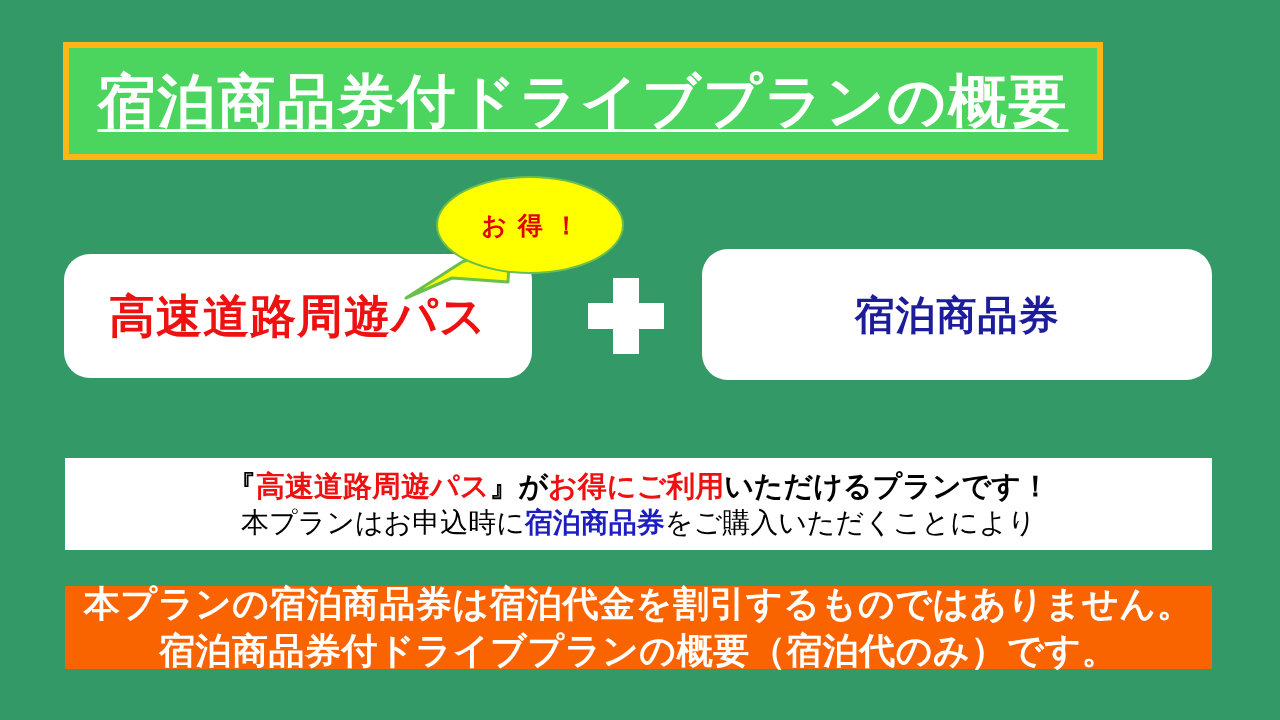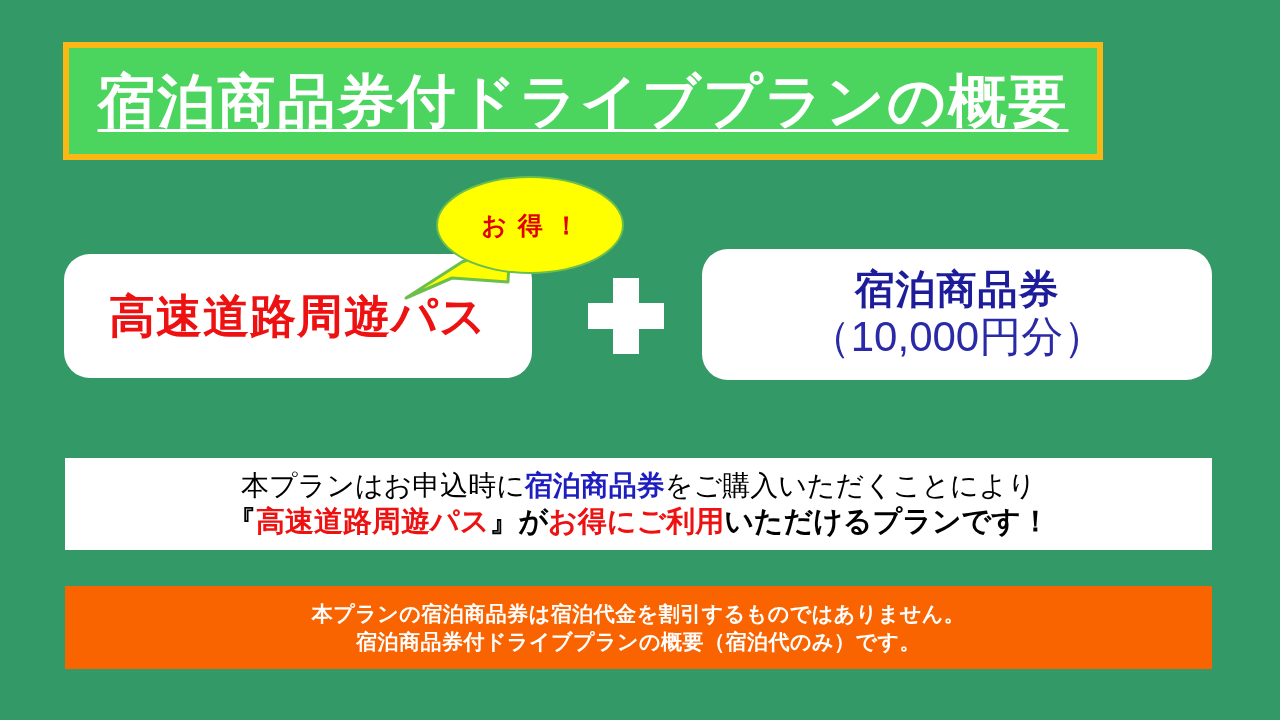--- a/index.html
+++ b/index.html
@@ -238,7 +238,6 @@
 
   <div class="card card-right">
     <div class="card-right-line1">宿泊商品券</div>
-    <div class="card-right-line2">（10,000円分）</div>
   </div>
 
   <div class="panel-white">

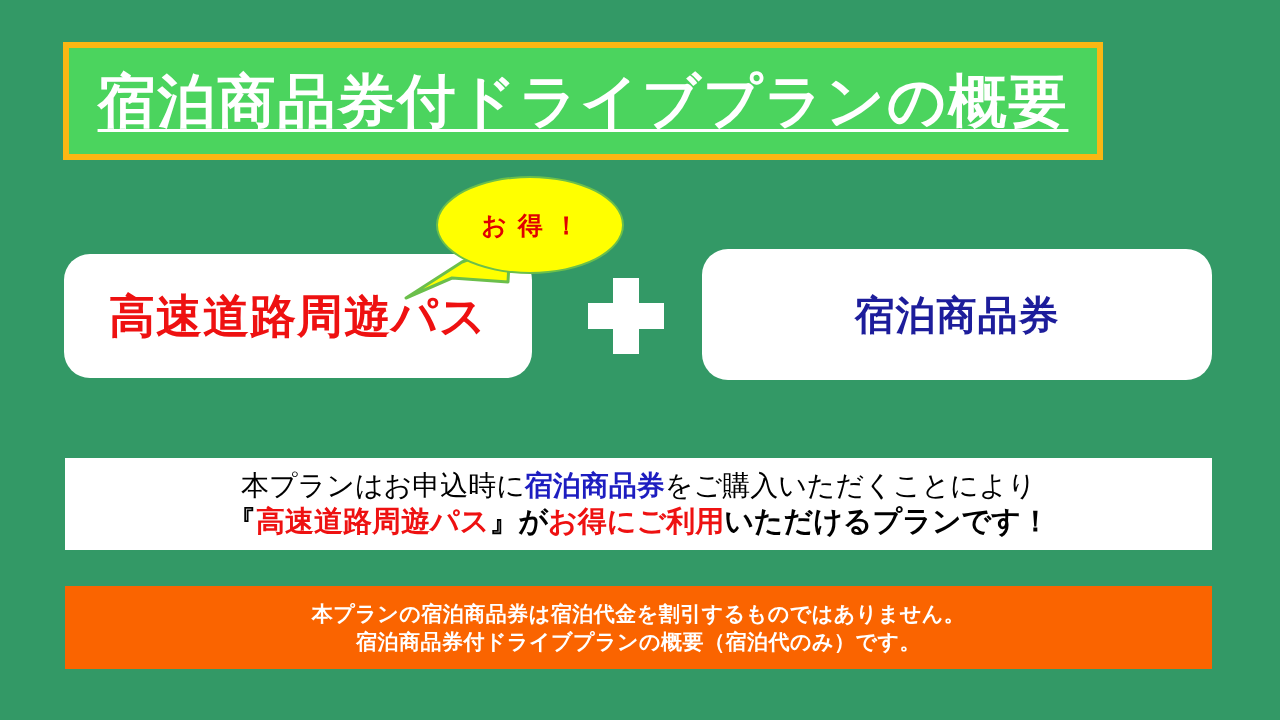--- a/index.html
+++ b/index.html
@@ -241,12 +241,12 @@
   </div>
 
   <div class="panel-white">
+    <div class="line line2">
+      <span class="t-black">『</span><span class="t-red">高速道路周遊パス</span><span class="t-black">』が</span><span class="t-red">お得にご利用</span><span class="t-black">いただけるプランです！</span>
+    </div>
     <div class="line line1">
       <span class="t-black">本プランはお申込時に</span><span class="t-blue">宿泊商品券</span><span class="t-black">をご購入いただくことにより</span>
     </div>
-    <div class="line line2">
-      <span class="t-black">『</span><span class="t-red">高速道路周遊パス</span><span class="t-black">』が</span><span class="t-red">お得にご利用</span><span class="t-black">いただけるプランです！</span>
-    </div>
   </div>
 
   <div class="panel-orange">

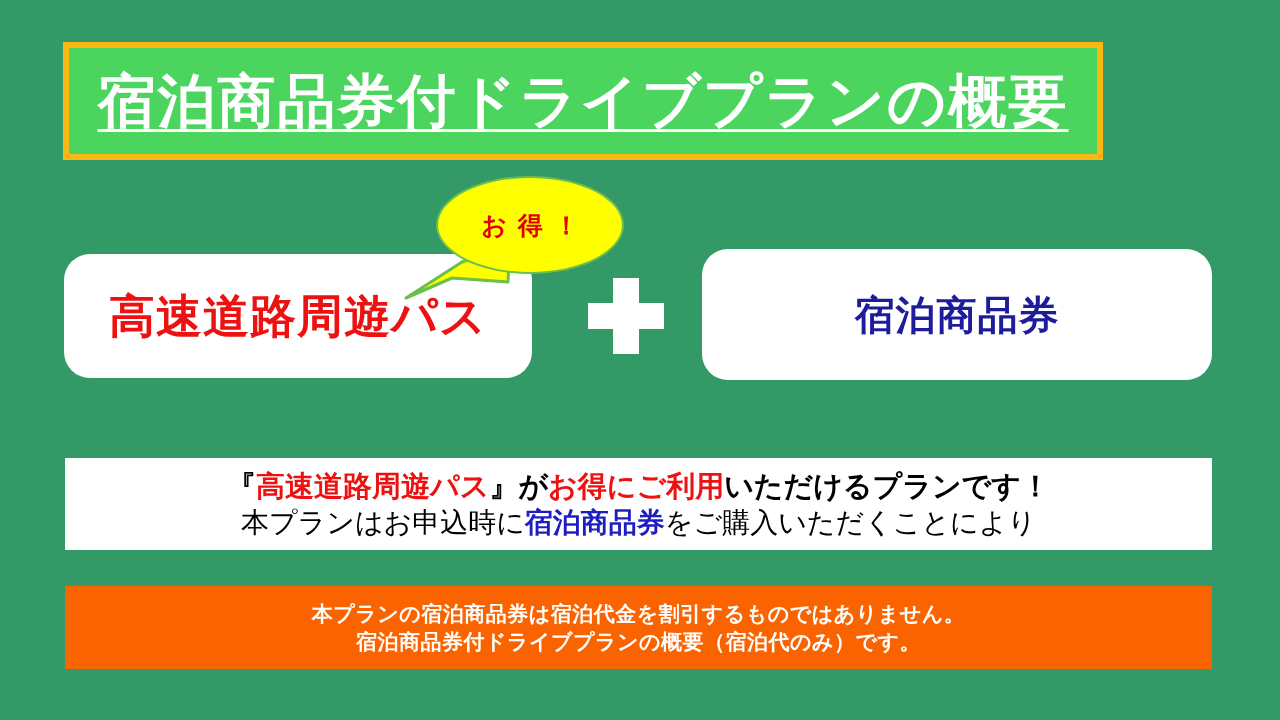--- a/index.html
+++ b/index.html
@@ -203,7 +203,7 @@
   }
   .panel-orange .line {
     color: #FFFFFF;
-    font-size: 21px;
+    font-size: 36px;
     font-weight: bold;
     white-space: nowrap;
     line-height: 1.3;

